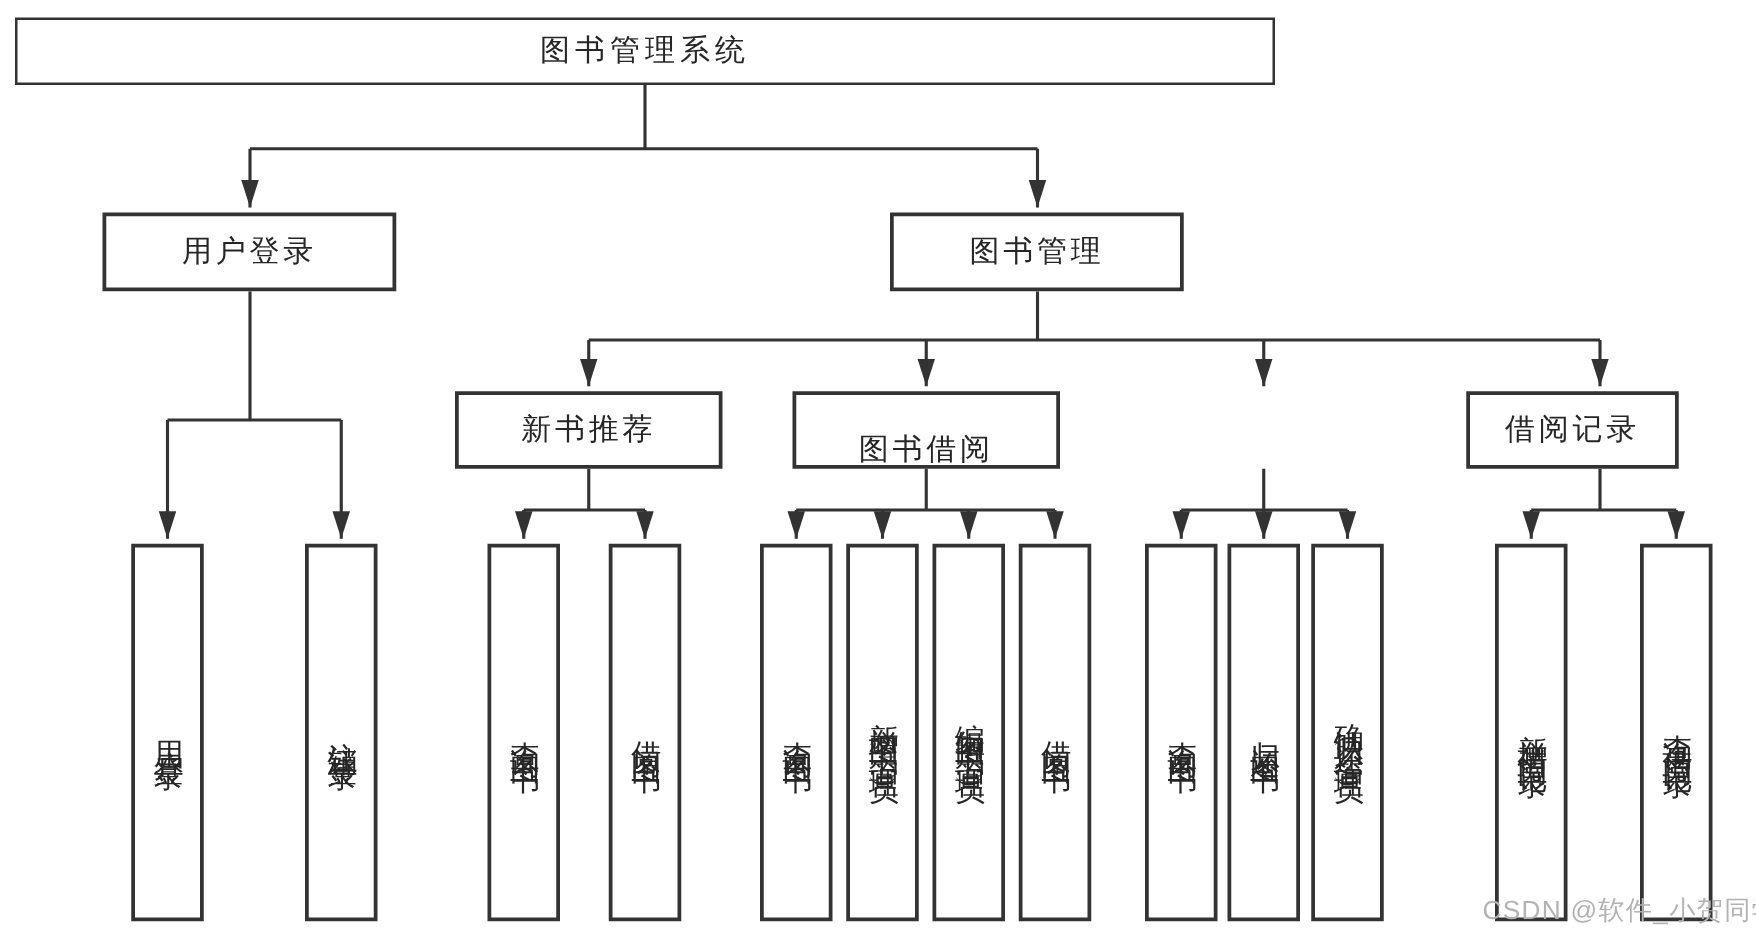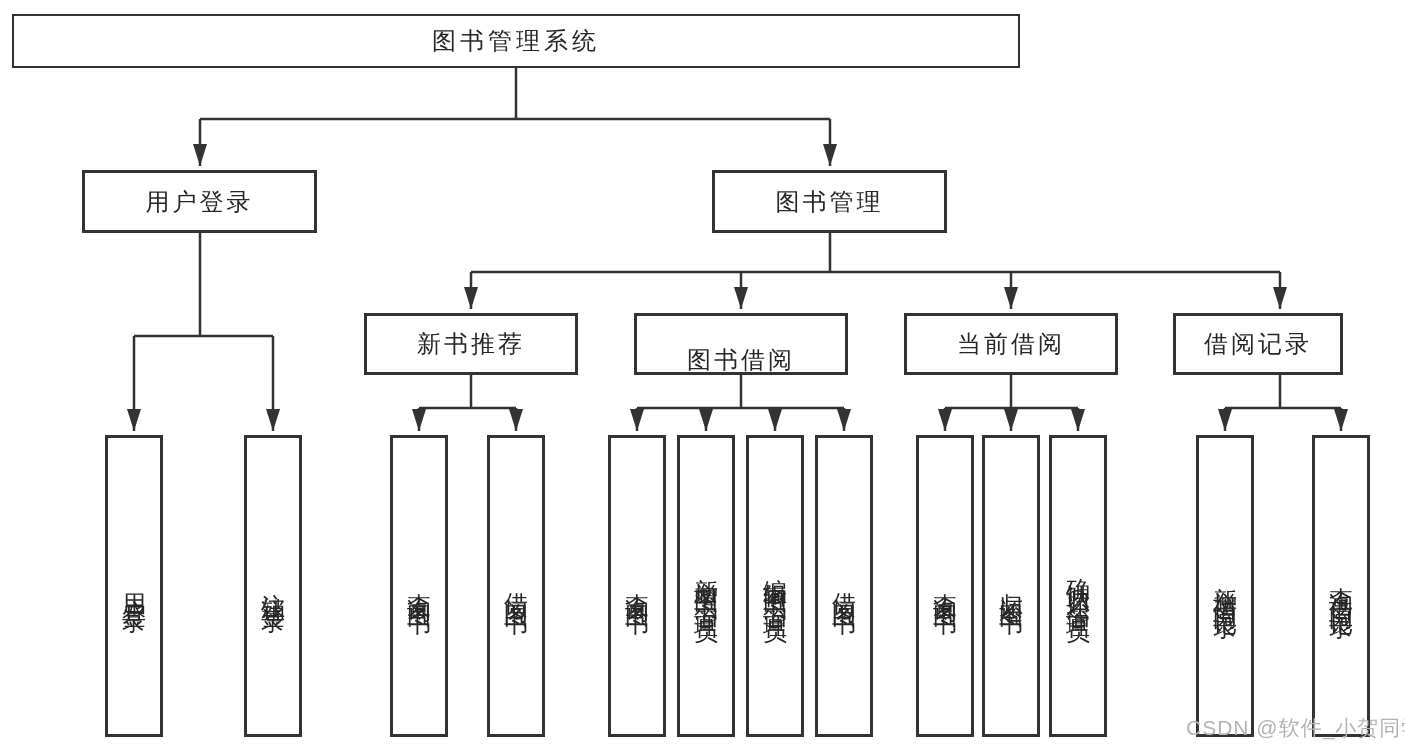--- a/index.html
+++ b/index.html
@@ -131,9 +131,6 @@
   <div class="box n-book-borrow">
     <span>图书借阅</span>
   </div>
-  <div class="box n-current-borrow">
-    <span>当前借阅</span>
-  </div>
   <div class="box n-borrow-records">
     <span>借阅记录</span>
   </div>

